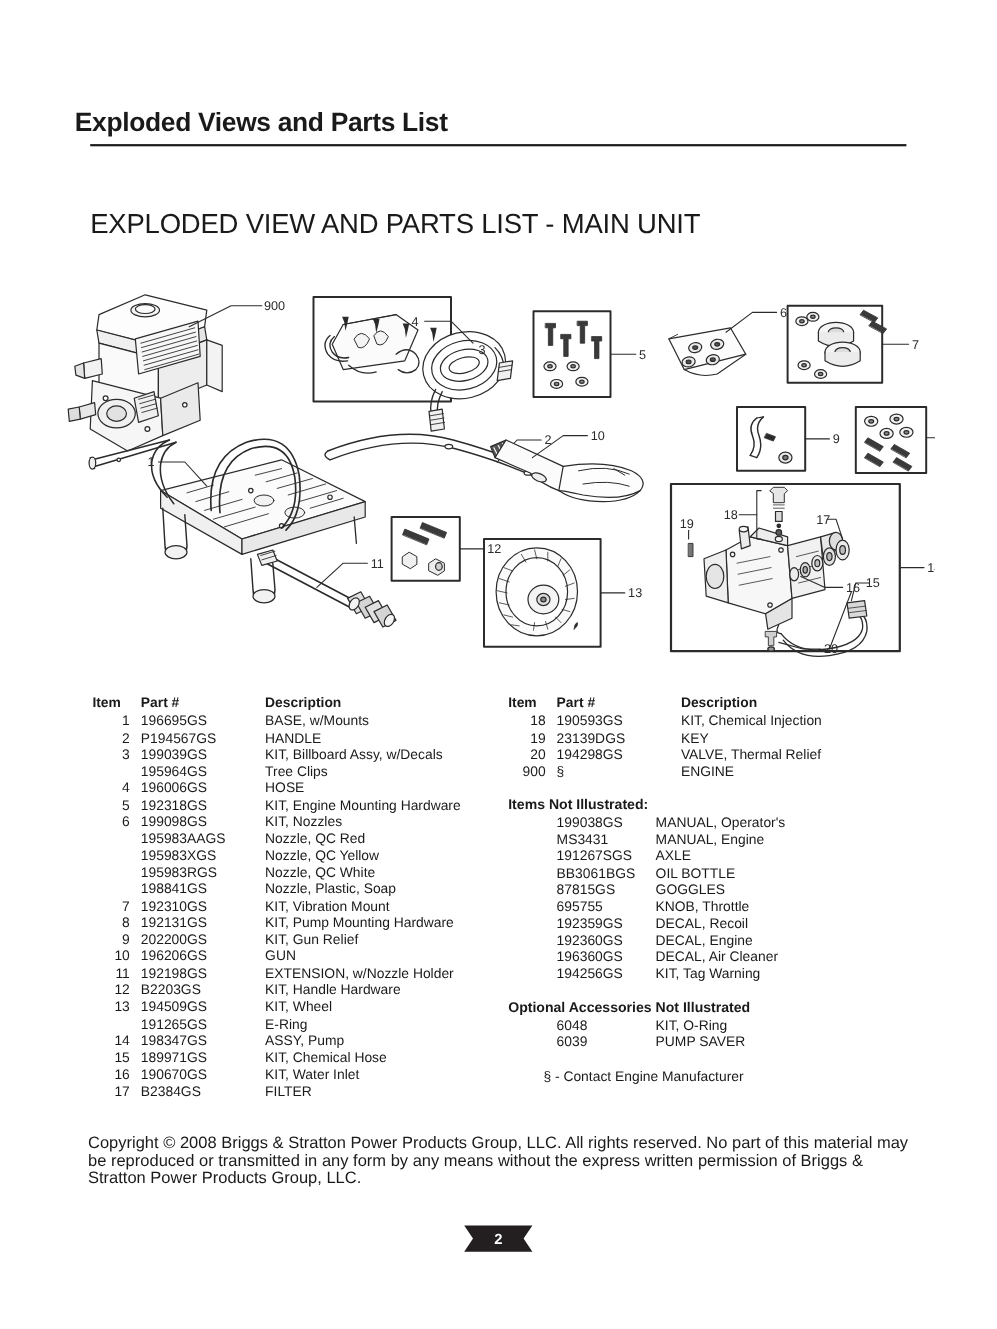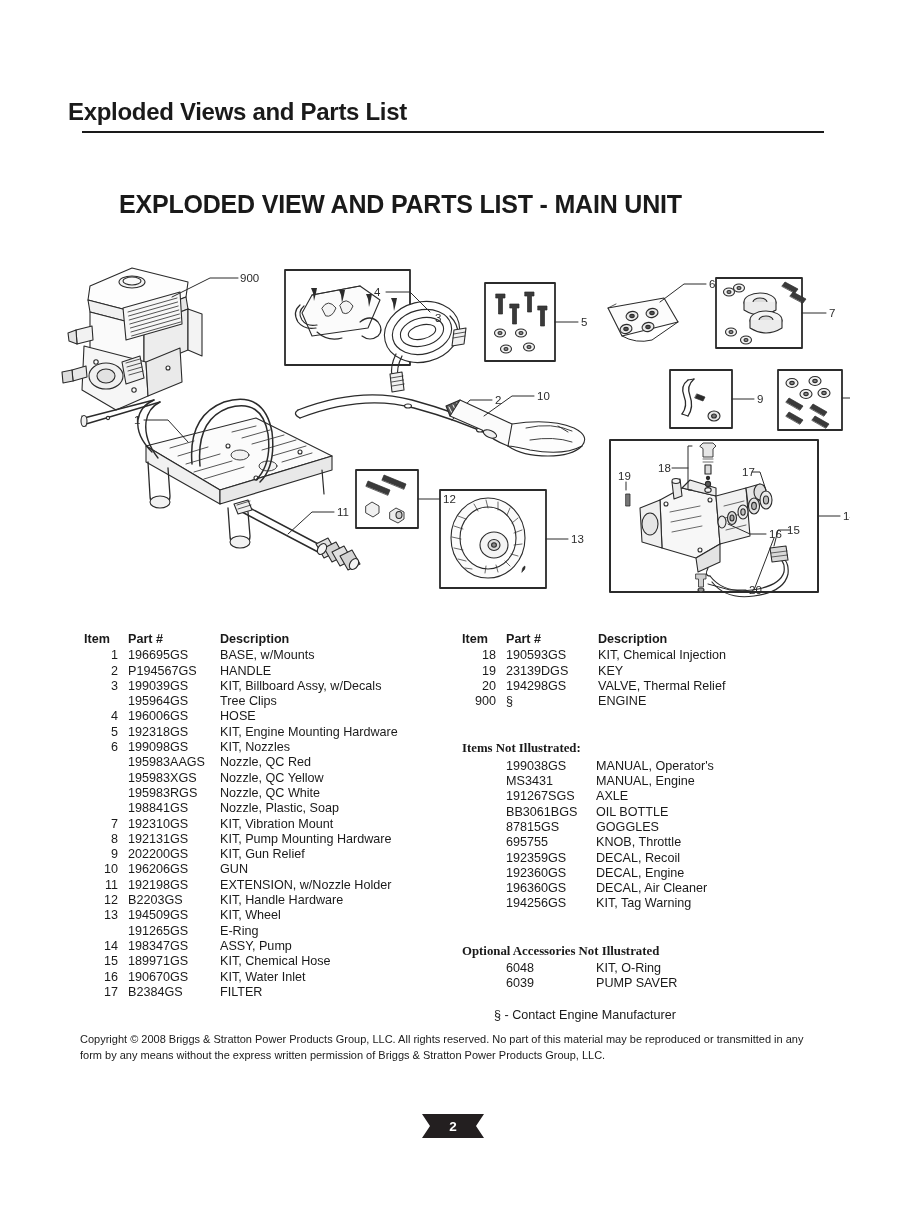--- a/index.html
+++ b/index.html
@@ -25,9 +25,8 @@
   }
   .section-title {
     position:absolute; left:82px; top:190px; width:742px;
-    font-size:25px; font-weight:bold; letter-spacing:-0.2px;
+    font-size:25px; font-weight:normal; letter-spacing:-0.2px;
     color:#1a1a1a;
-    margin-left:37px;
   }
 
   

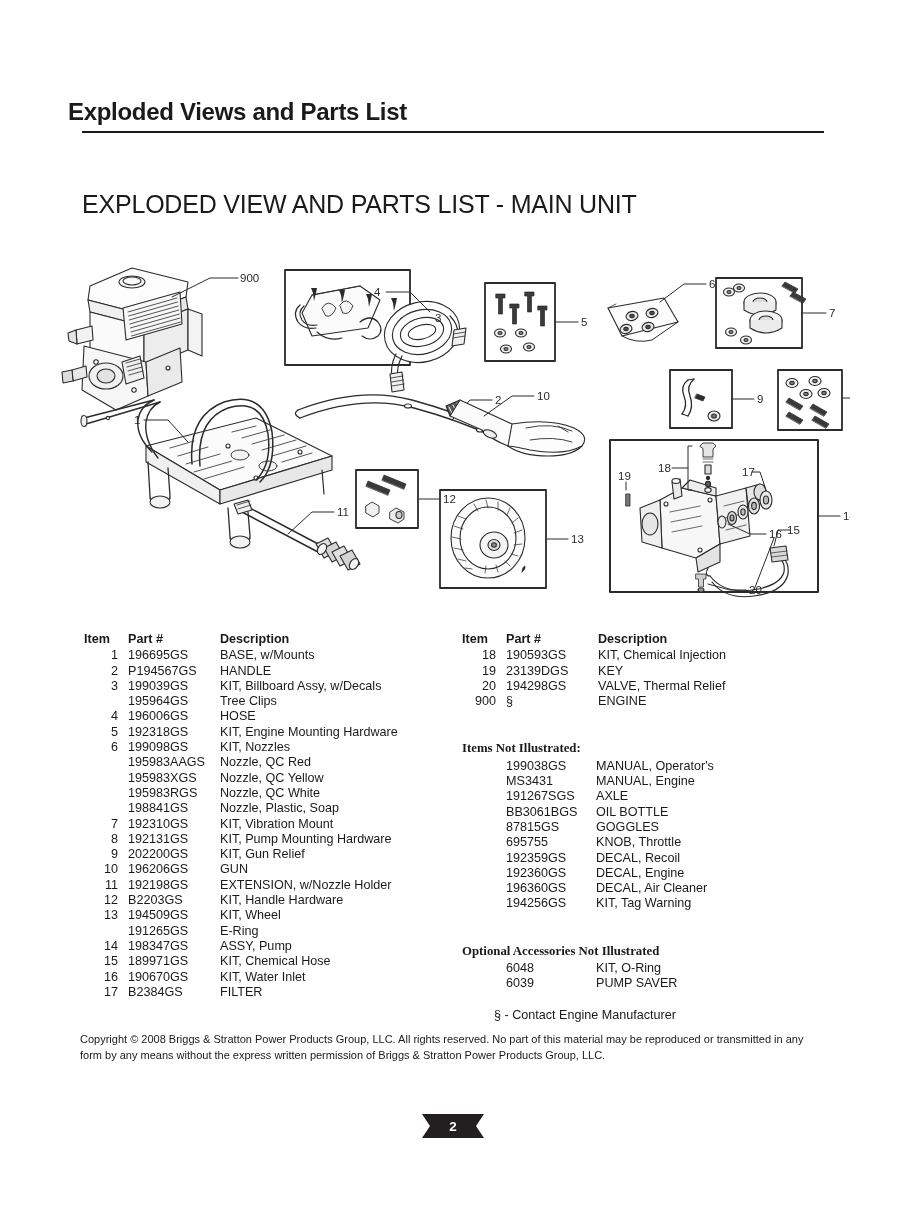--- a/index.html
+++ b/index.html
@@ -47,7 +47,7 @@
   table.parts th { font-weight:bold; padding-bottom:1px; }
   .c-item { width:34px; text-align:right !important; padding-right:10px !important; }
   .c-item-h { width:34px; text-align:left !important; padding-right:10px !important; }
-  .c-part { width:92px; }
+  .c-part { width:113px; }
   .c-desc { width:auto; }
 
   .sub-head {

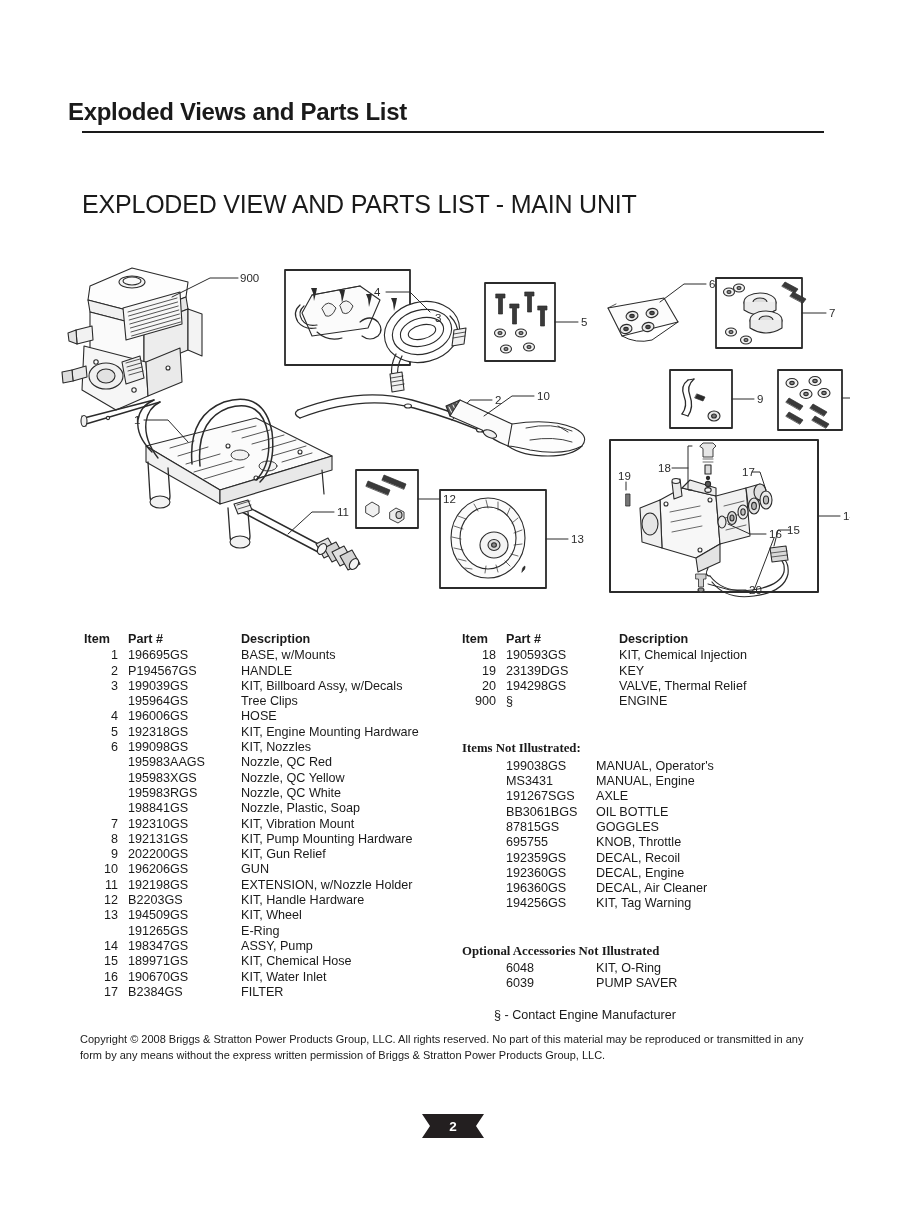--- a/index.html
+++ b/index.html
@@ -51,7 +51,7 @@
   .c-desc { width:auto; }
 
   .sub-head {
-    font-size:12.8px; font-weight:bold; margin-top:32px; margin-bottom:2px;font-family:Liberation Serif, serif;
+    font-size:12.8px; font-weight:bold; margin-top:14px; margin-bottom:2px;
   }
   .ni-table { border-collapse:collapse; }
   .ni-table td {

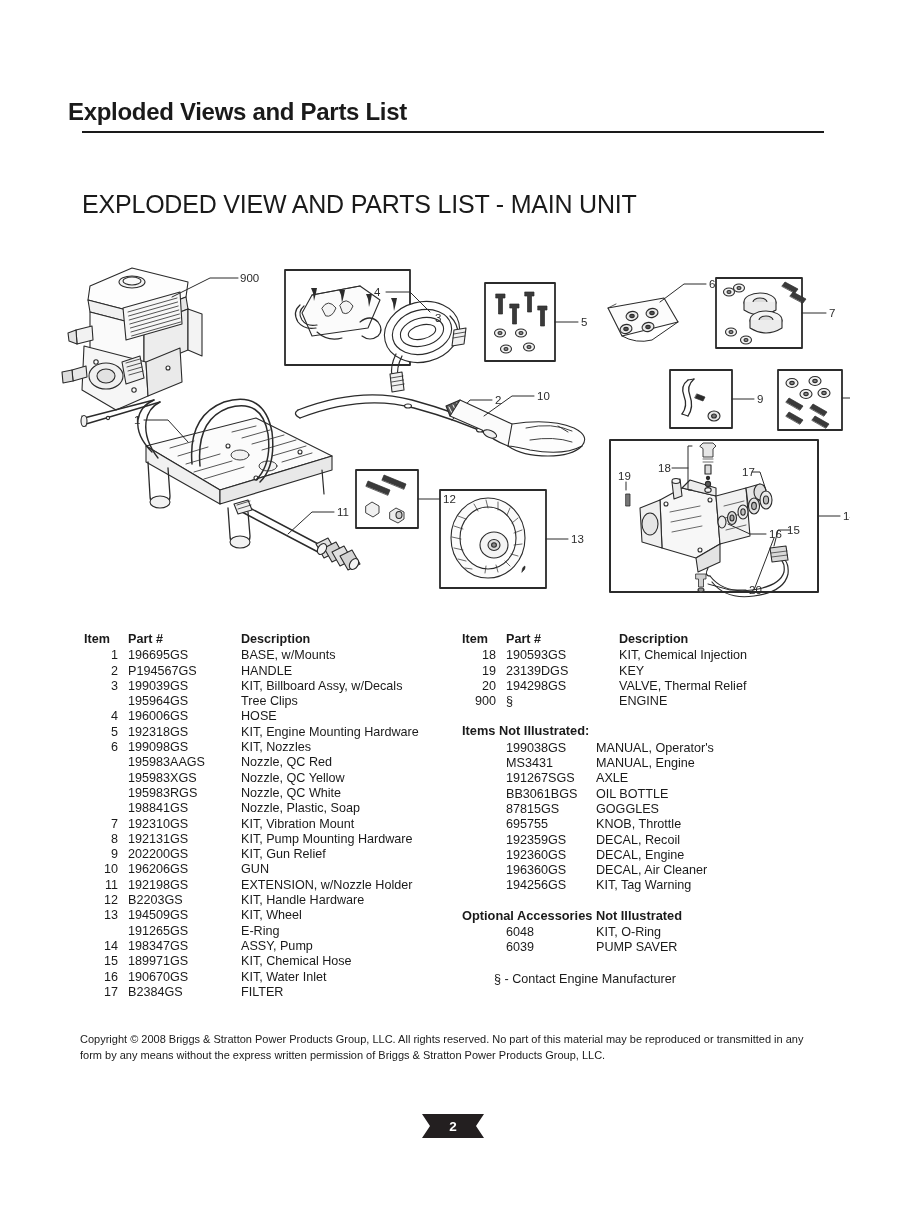--- a/index.html
+++ b/index.html
@@ -69,7 +69,7 @@
   
   .copyright {
     position:absolute; left:80px; top:1032px; width:748px;
-    font-size:11px; line-height:15.6px; color:#1a1a1a;
+    font-size:15px; line-height:15.6px; color:#1a1a1a;
   }
 
   

